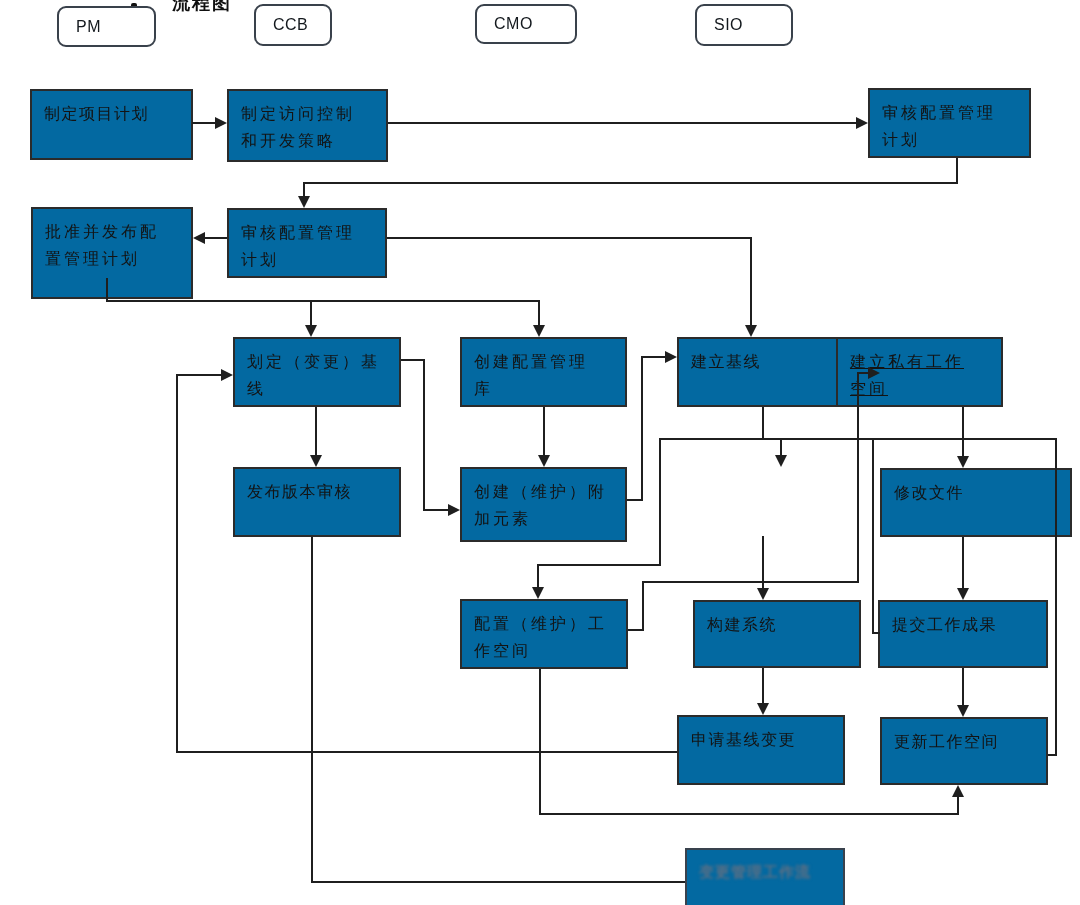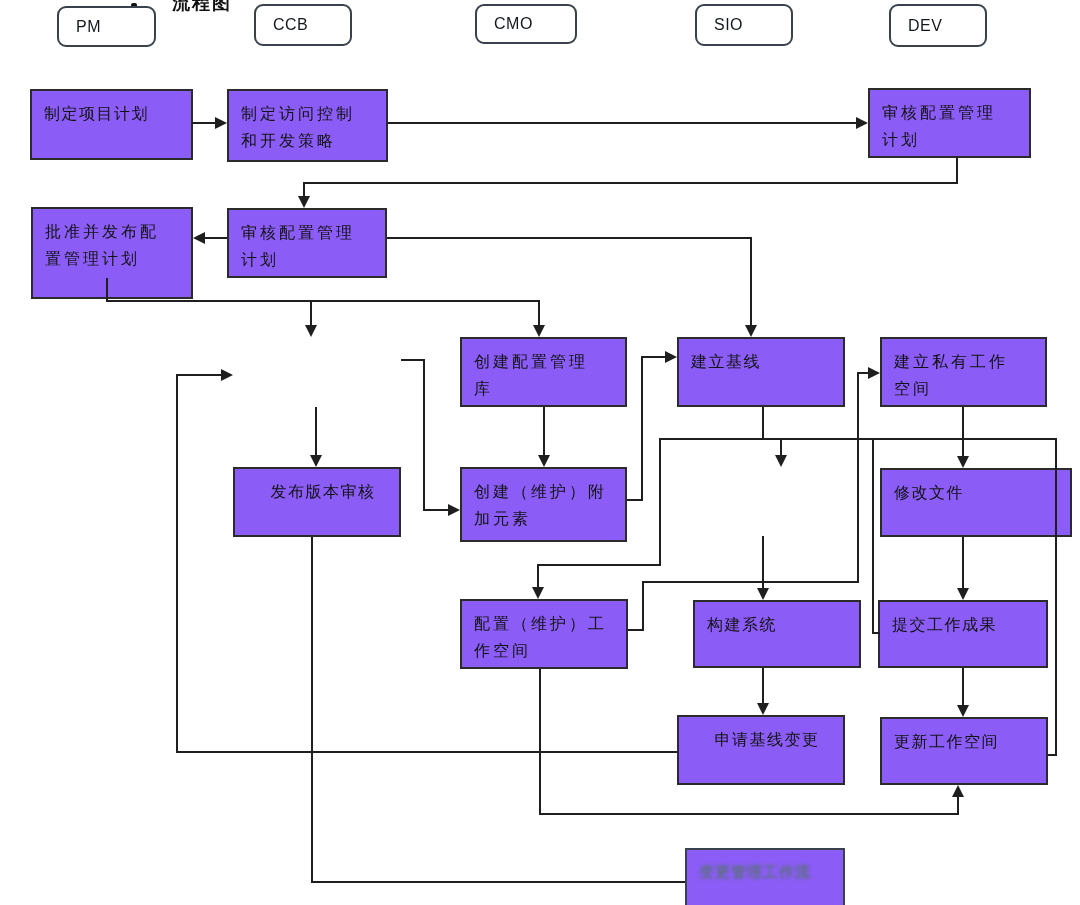--- a/index.html
+++ b/index.html
@@ -48,7 +48,7 @@
   <div class="title-frag">流程图</div>
 
   <div class="hdr" style="left:57px;top:6px;width:99px;height:41px;">PM</div>
-  <div class="hdr" style="left:254px;top:4px;width:98px;height:42px;">CCB</div>
+  <div class="hdr" style="left:254px;top:4px;width:78px;height:42px;">CCB</div>
   <div class="hdr" style="left:475px;top:4px;width:102px;height:40px;">CMO</div>
   <div class="hdr" style="left:695px;top:4px;width:98px;height:42px;">SIO</div>
   <div class="hdr" style="left:889px;top:4px;width:98px;height:43px;">DEV</div>

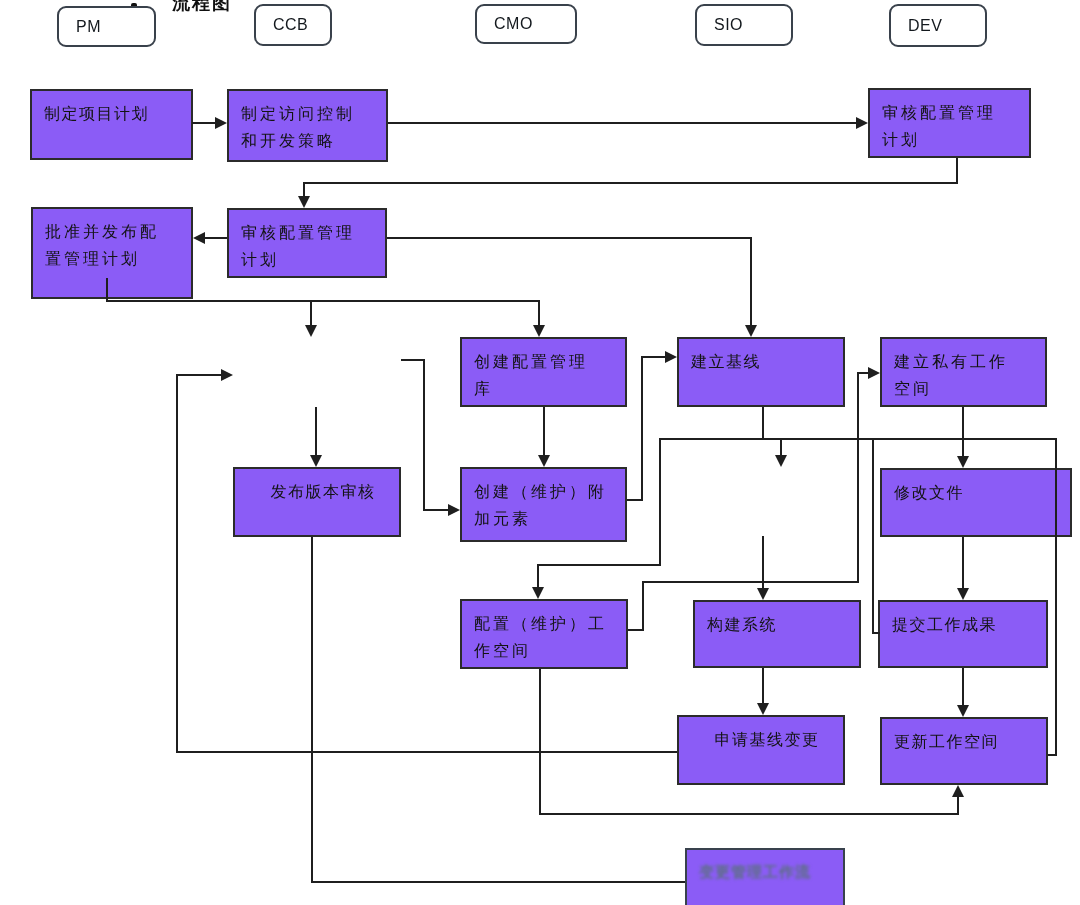--- a/index.html
+++ b/index.html
@@ -51,7 +51,6 @@
   <div class="hdr" style="left:254px;top:4px;width:78px;height:42px;">CCB</div>
   <div class="hdr" style="left:475px;top:4px;width:102px;height:40px;">CMO</div>
   <div class="hdr" style="left:695px;top:4px;width:98px;height:42px;">SIO</div>
-  <div class="hdr" style="left:889px;top:4px;width:98px;height:43px;">DEV</div>
 
   <div class="box ls1" style="left:30px;top:89px;width:163px;height:71px;">制定项目计划</div>
   <div class="box" style="left:227px;top:89px;width:161px;height:73px;">制定访问控制

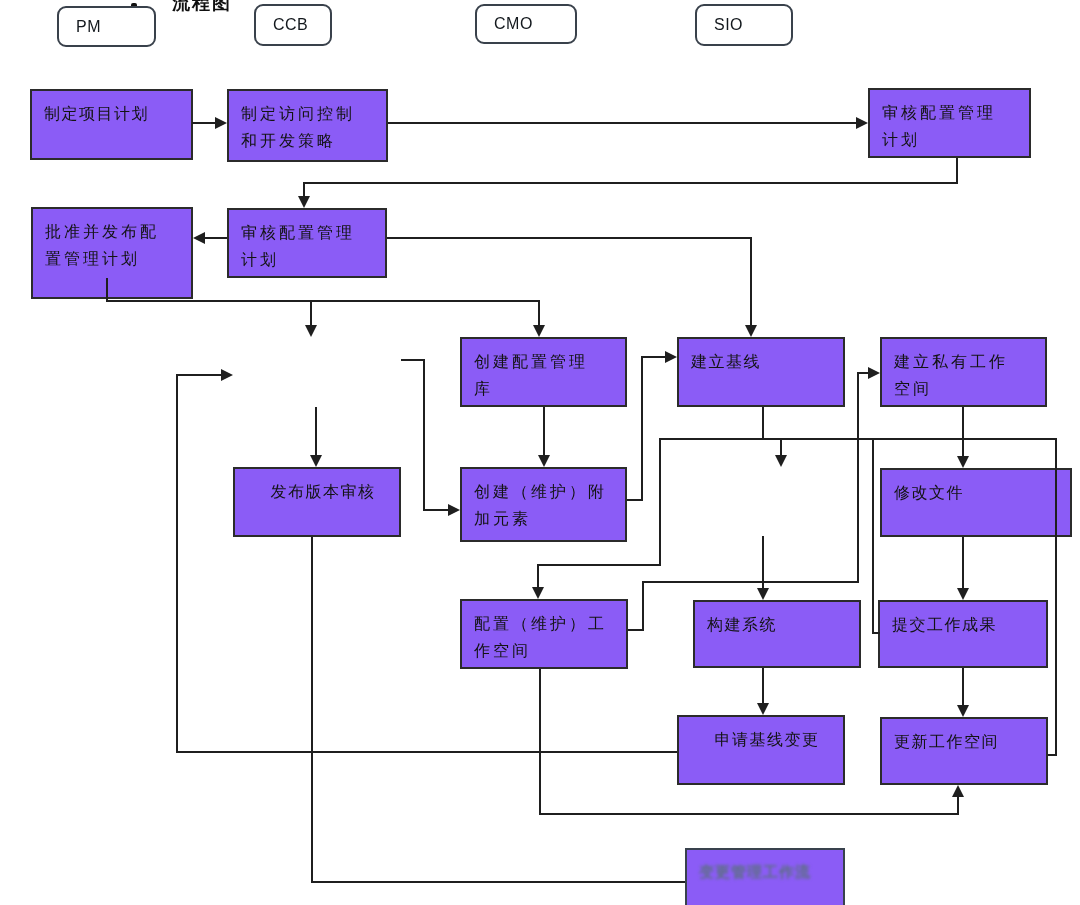--- a/index.html
+++ b/index.html
@@ -8,7 +8,7 @@
     font-family:"Liberation Serif","DejaVu Serif",serif;
   }
   .box{
-    position:absolute;box-sizing:border-box;background:#8b5cf6;
+    position:absolute;box-sizing:border-box;background:#0369a1;
     border:2px solid #2b2b2b;color:#131313;
     font-size:16px;line-height:27px;letter-spacing:3px;
     padding:9px 0 0 12px;white-space:pre-line;

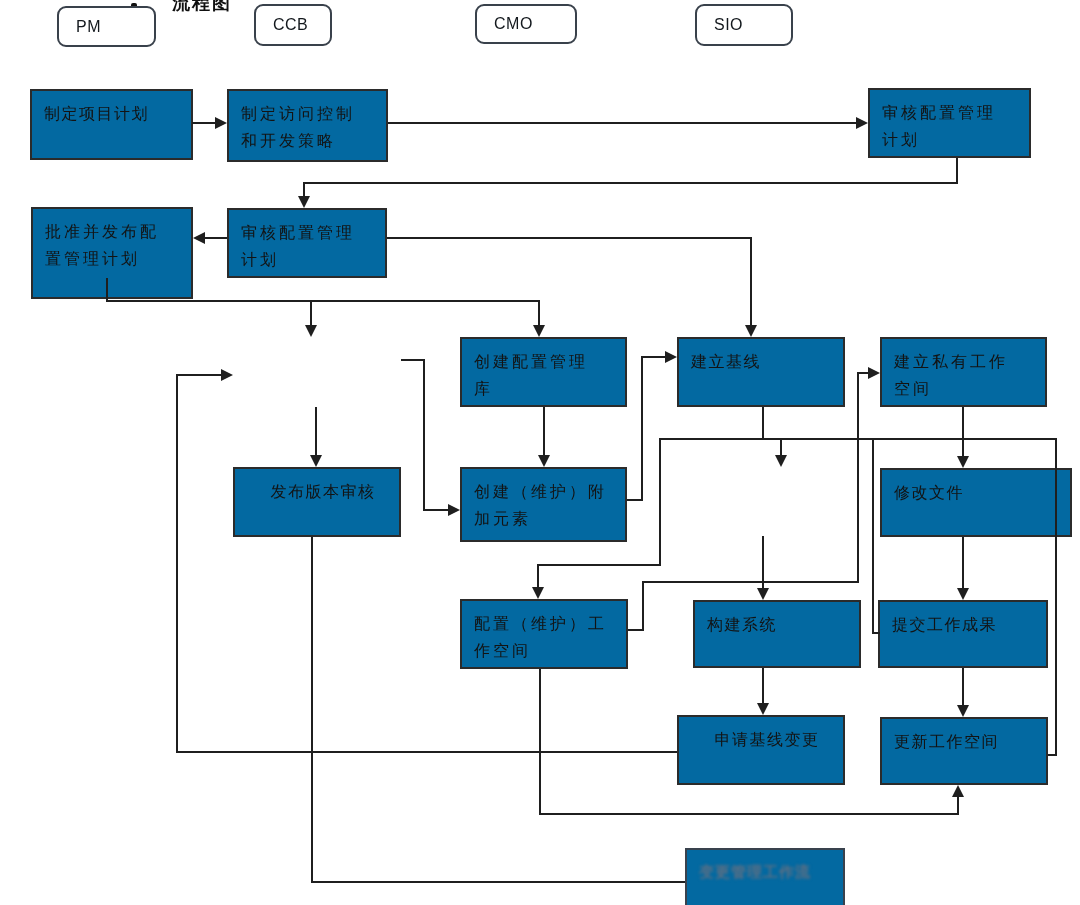--- a/index.html
+++ b/index.html
@@ -61,6 +61,8 @@
 置管理计划</div>
   <div class="box" style="left:227px;top:208px;width:160px;height:70px;">审核配置管理
 计划</div>
+  <div class="box" style="left:233px;top:337px;width:168px;height:70px;">划定（变更）基
+线</div>
   <div class="box ls1" style="left:677px;top:337px;width:168px;height:70px;">建立基线</div>
   <div class="box" style="left:460px;top:337px;width:167px;height:70px;">创建配置管理
 库</div>

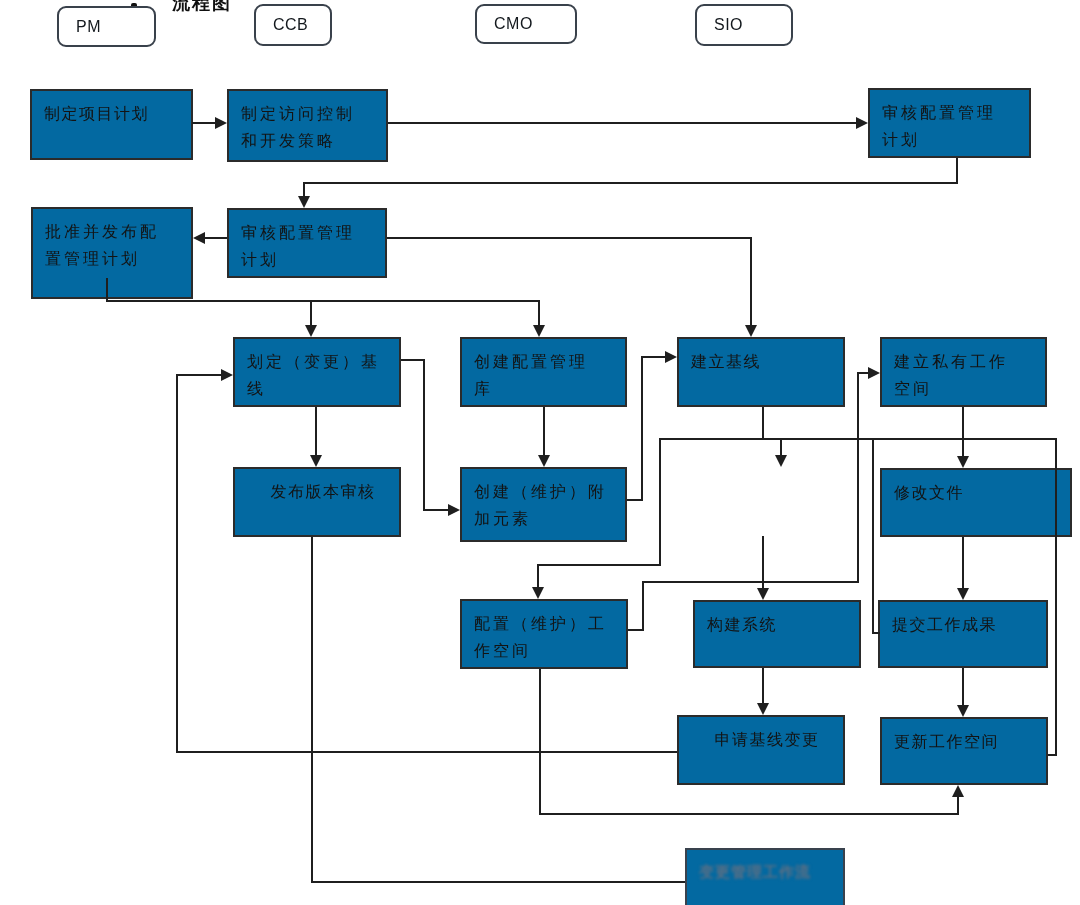--- a/index.html
+++ b/index.html
@@ -66,7 +66,7 @@
   <div class="box ls1" style="left:677px;top:337px;width:168px;height:70px;">建立基线</div>
   <div class="box" style="left:460px;top:337px;width:167px;height:70px;">创建配置管理
 库</div>
-  <div class="box" style="left:880px;top:337px;width:167px;height:70px;">建立私有工作
+  <div class="box" style="left:836px;top:337px;width:167px;height:70px;text-decoration:underline;">建立私有工作
 空间</div>
   <div class="box ls1" style="left:233px;top:467px;width:168px;height:70px;text-align:center;">发布版本审核</div>
   <div class="box" style="left:460px;top:467px;width:167px;height:75px;">创建（维护）附

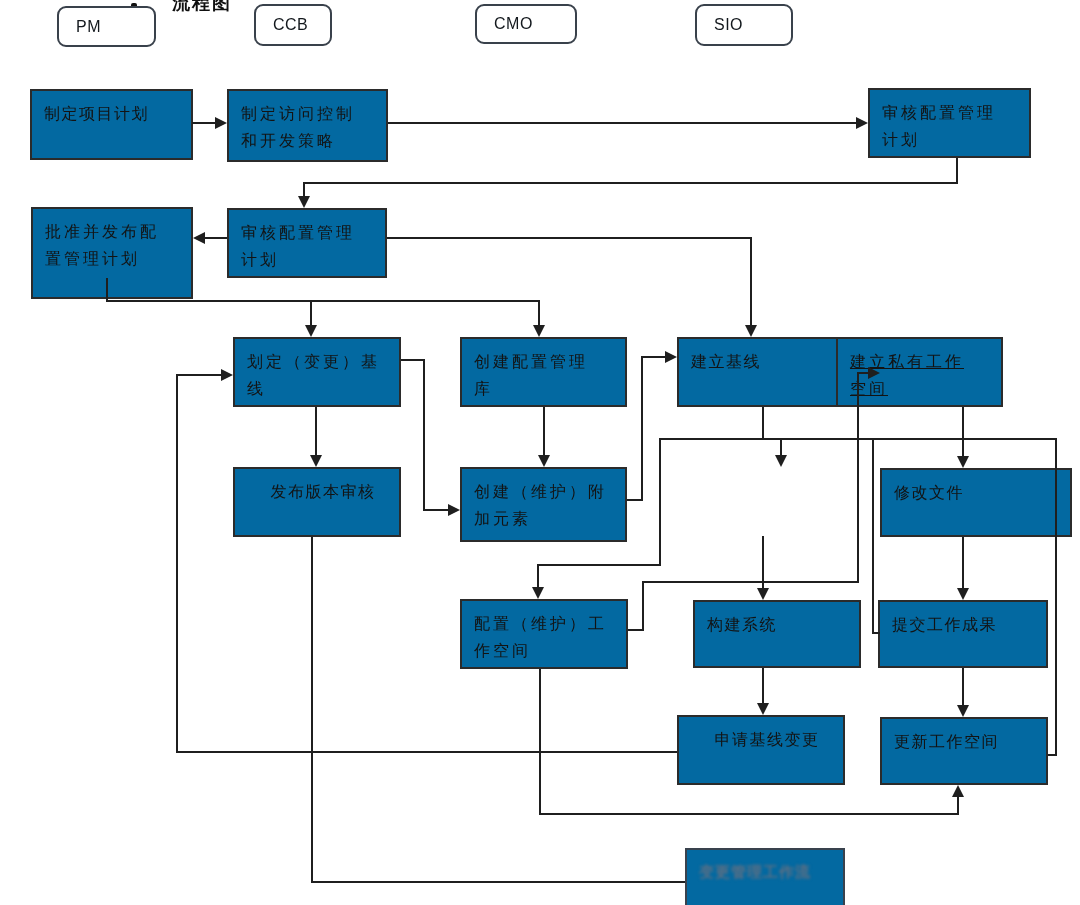--- a/index.html
+++ b/index.html
@@ -68,7 +68,7 @@
 库</div>
   <div class="box" style="left:836px;top:337px;width:167px;height:70px;text-decoration:underline;">建立私有工作
 空间</div>
-  <div class="box ls1" style="left:233px;top:467px;width:168px;height:70px;text-align:center;">发布版本审核</div>
+  <div class="box ls1" style="left:233px;top:467px;width:168px;height:70px;">发布版本审核</div>
   <div class="box" style="left:460px;top:467px;width:167px;height:75px;">创建（维护）附
 加元素</div>
   <div class="box ls1" style="left:880px;top:468px;width:192px;height:69px;">修改文件</div>

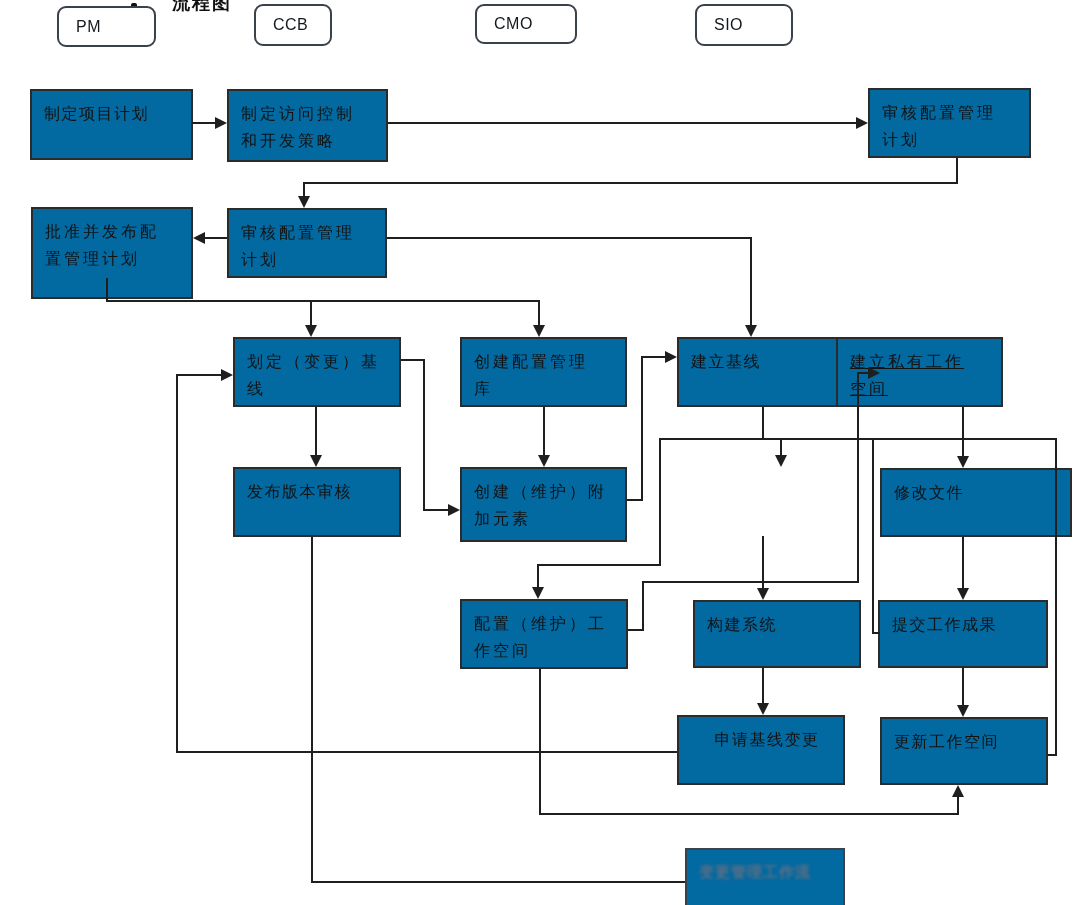--- a/index.html
+++ b/index.html
@@ -76,7 +76,7 @@
 作空间</div>
   <div class="box ls1" style="left:677px;top:600px;width:168px;height:68px;margin-left:16px;">构建系统</div>
   <div class="box ls1" style="left:878px;top:600px;width:170px;height:68px;">提交工作成果</div>
-  <div class="box ls1" style="left:677px;top:715px;width:168px;height:70px;text-align:center;">申请基线变更</div>
+  <div class="box ls1" style="left:677px;top:715px;width:168px;height:70px;">申请基线变更</div>
   <div class="box ls1" style="left:880px;top:717px;width:168px;height:68px;">更新工作空间</div>
   <div class="box ls1" id="blur-box" style="left:685px;top:848px;width:160px;height:60px;"><span class="blur-label">变更管理工作流</span></div>
 

